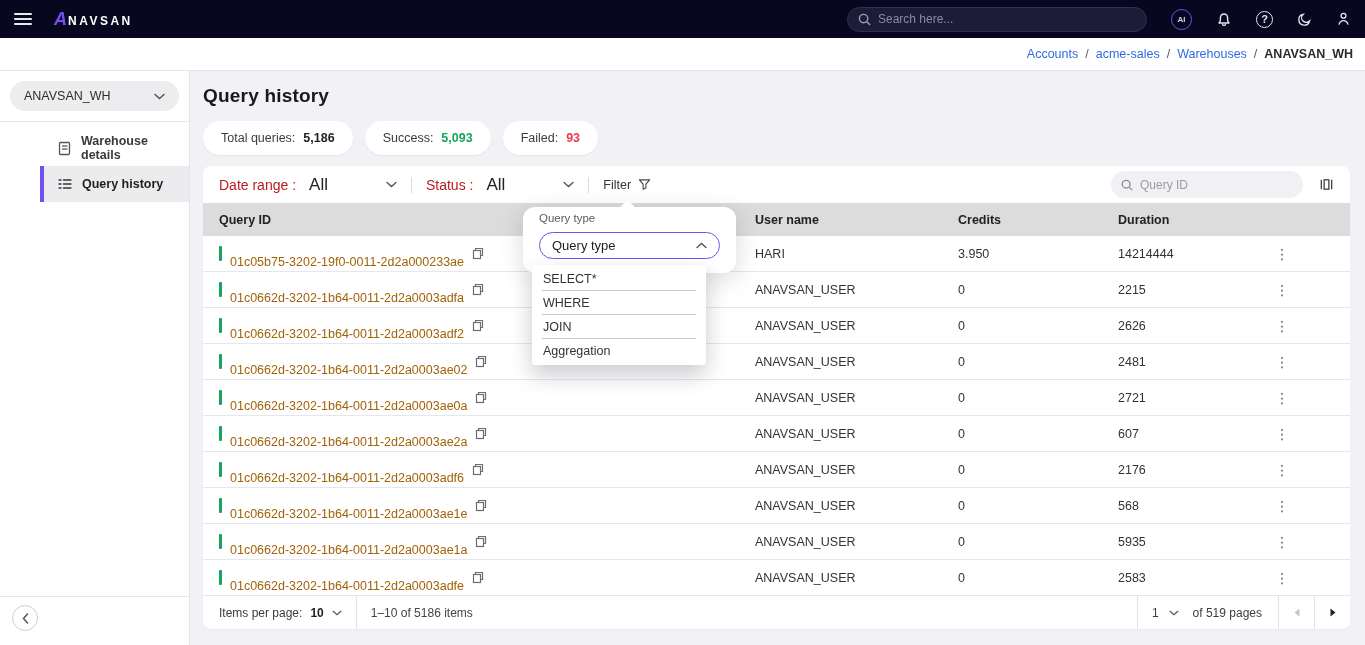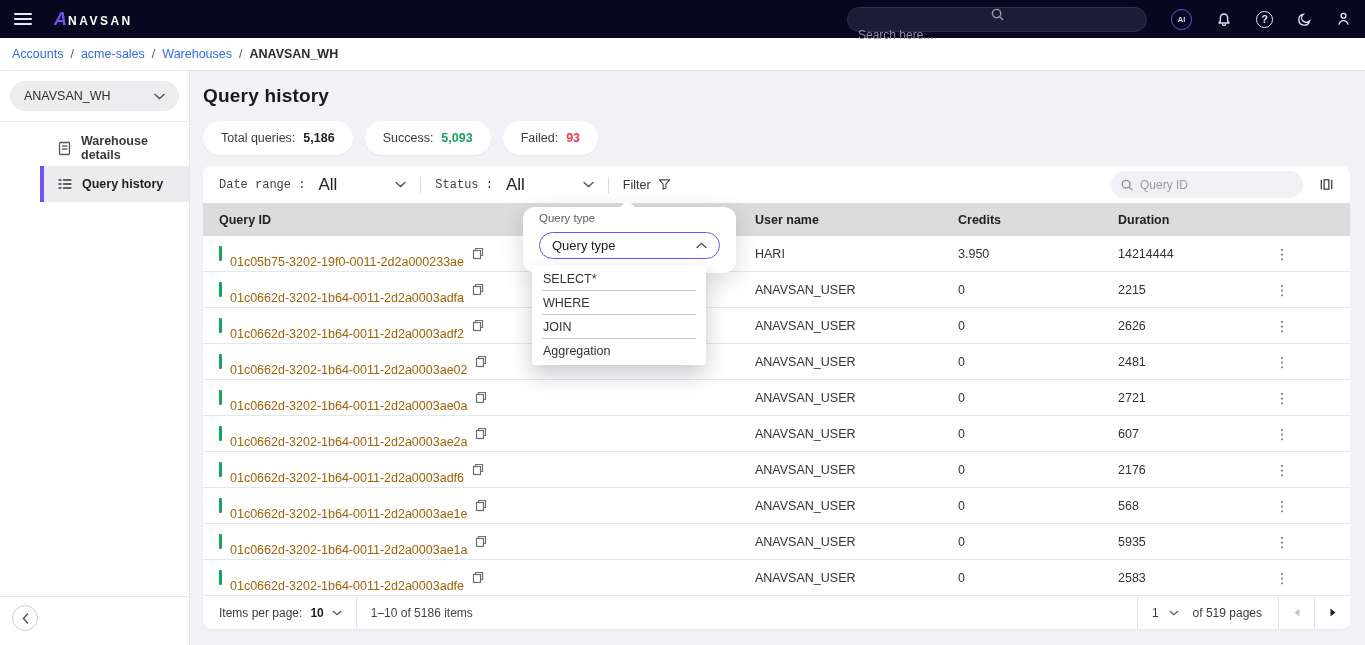--- a/index.html
+++ b/index.html
@@ -16,7 +16,7 @@
   .brand .rest { color:#fff; font-size:12px; font-weight:600; letter-spacing:2.5px; }
   .nav-right { margin-left:auto; display:flex; align-items:center; gap:24px; }
   .nav-search { width:300px; height:25px; background:#1c1c38; border:1px solid #31314f; border-radius:13px;
-    display:flex; align-items:center; padding:0 10px; gap:7px;flex-direction:column; }
+    display:flex; align-items:center; padding:0 10px; gap:7px; }
   .nav-search input { background:transparent; border:none; outline:none; color:#cfcfdd; font-size:12px; width:100%;
     font-family:"Liberation Sans", sans-serif; }
   .nav-search input::placeholder { color:#8a8aa0; }

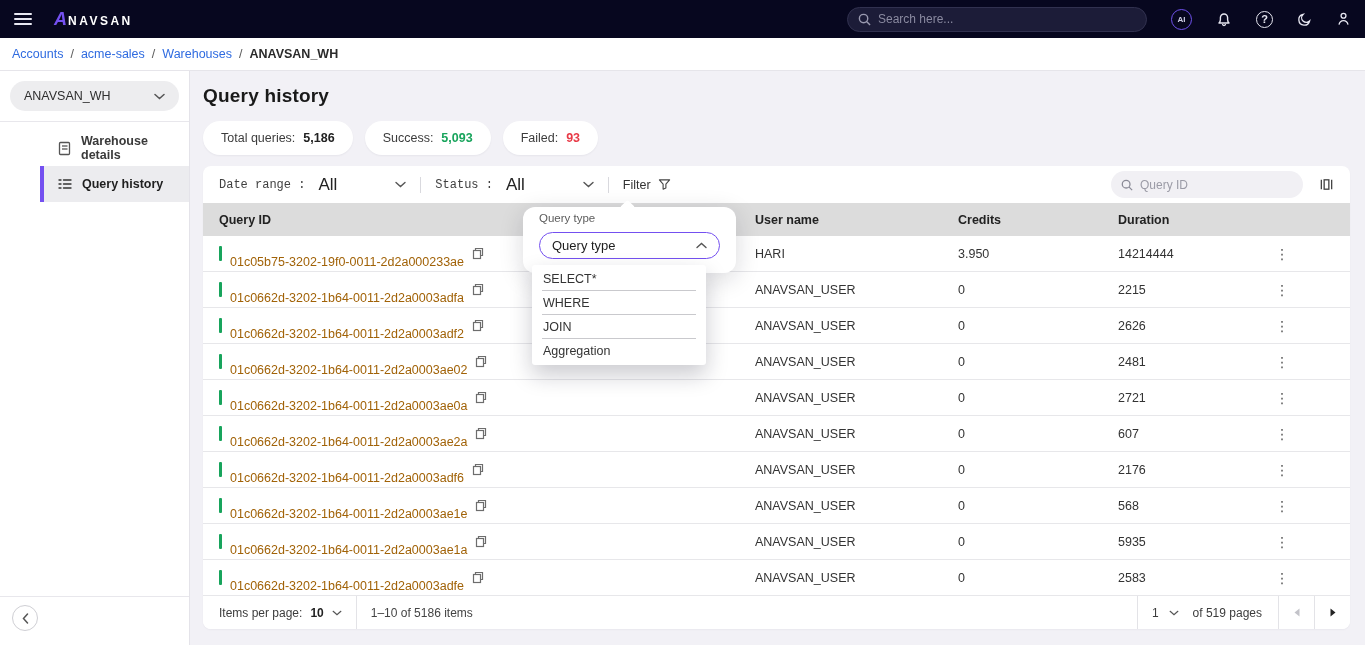--- a/index.html
+++ b/index.html
@@ -28,7 +28,7 @@
 
   
   .breadcrumb { height:33px; background:#fff; display:flex; align-items:center; padding:0 12px;
-    font-size:12.5px; border-bottom:1px solid #e6e5ea; gap:7px; }
+    font-size:12.5px; border-bottom:1px solid #e6e5ea; gap:7px;justify-content:flex-end; }
   .breadcrumb a { color:#2f6be0; text-decoration:none; cursor:pointer; }
   .breadcrumb .sep { color:#5a5a5a; }
   .breadcrumb .current { color:#2b2b2b; font-weight:600; }

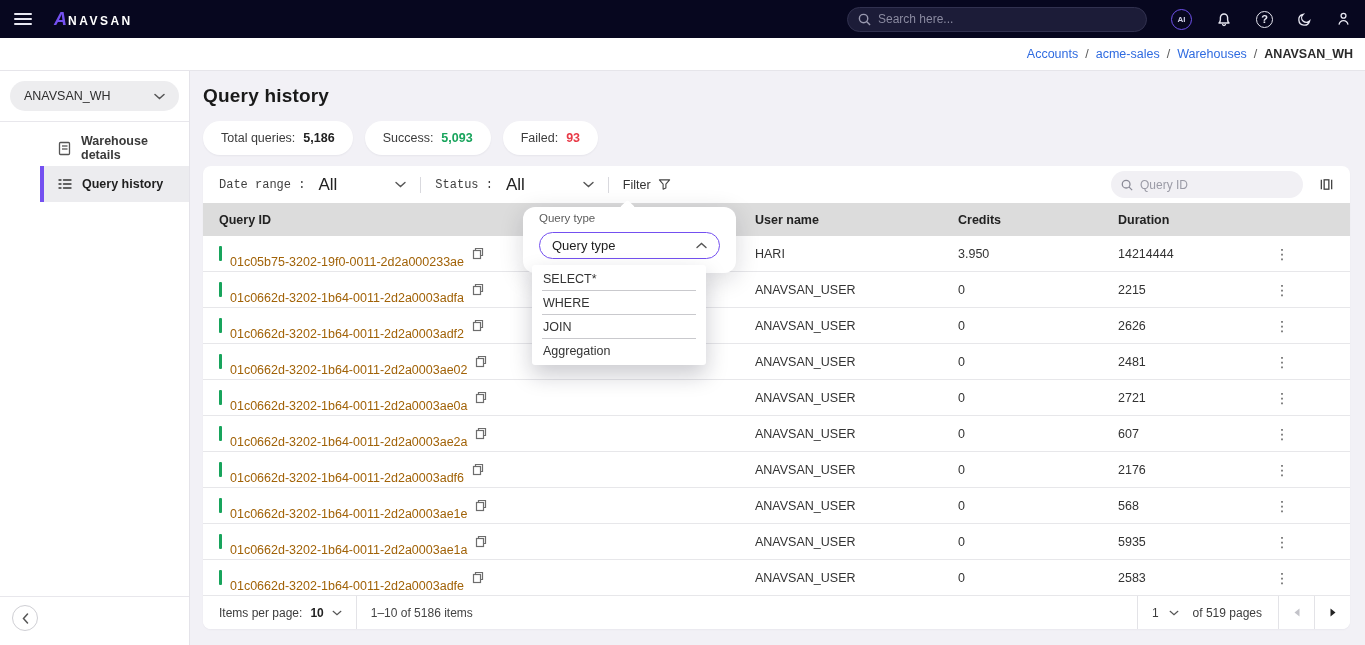--- a/index.html
+++ b/index.html
@@ -64,7 +64,7 @@
 
   
   .filterbar { height:37px; display:flex; align-items:center; padding:0 16px; border-radius:8px 8px 0 0; }
-  .f-label { color:#404040; font-size:12px;font-family:Liberation Mono, monospace; }
+  .f-label { color:#b91c1c; font-size:14px; }
   .f-value { color:#222; font-size:17px; margin-left:13px; }
   .f-group { display:flex; align-items:center; cursor:pointer; }
   .f-chev { margin-left:58px; color:#555; display:flex; }

